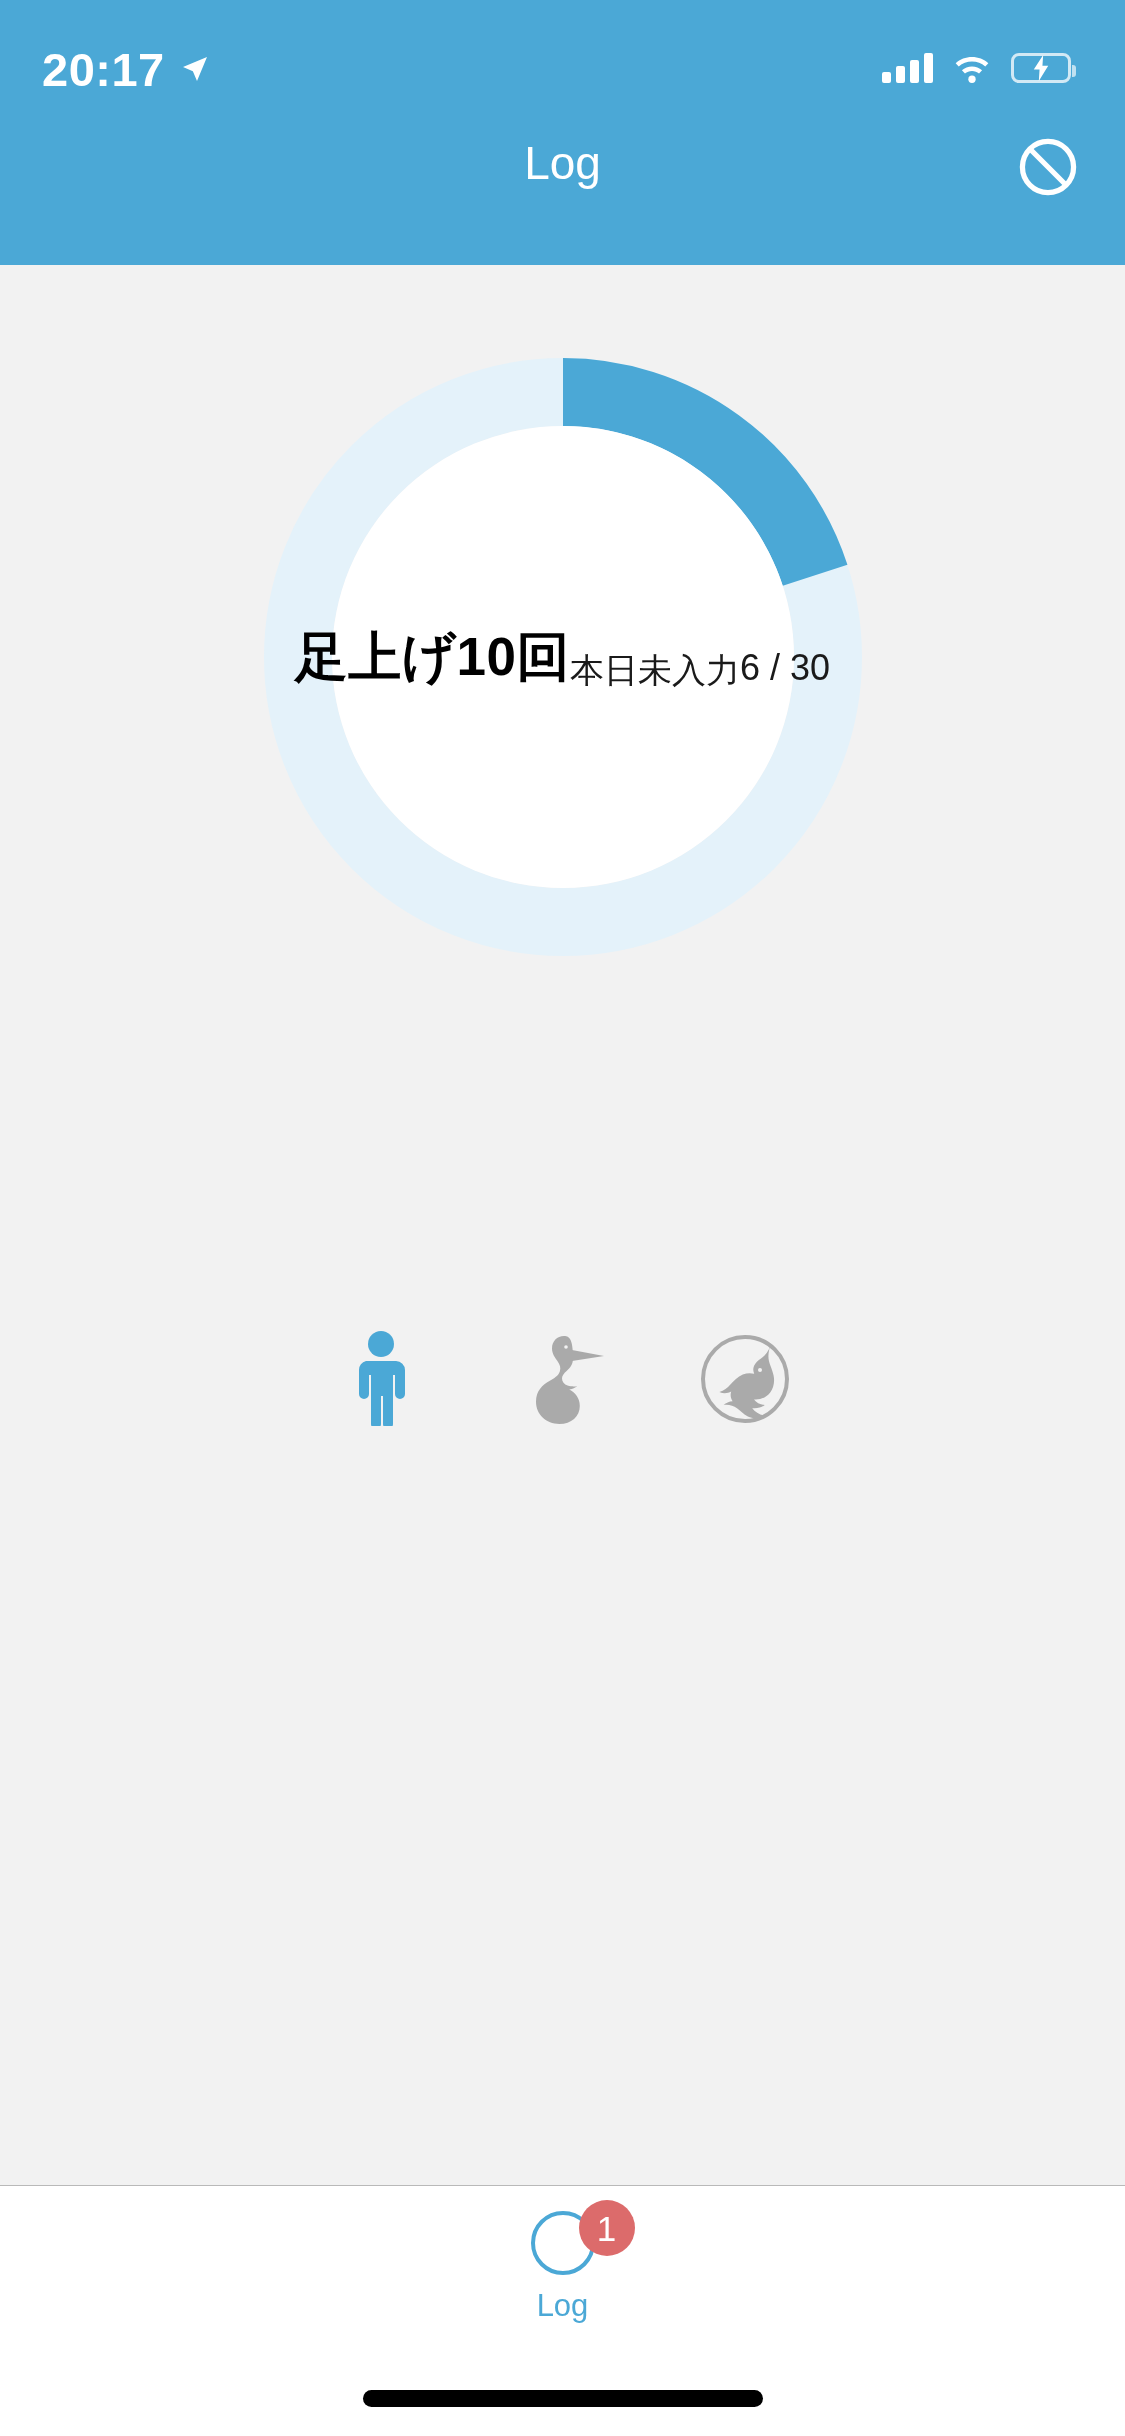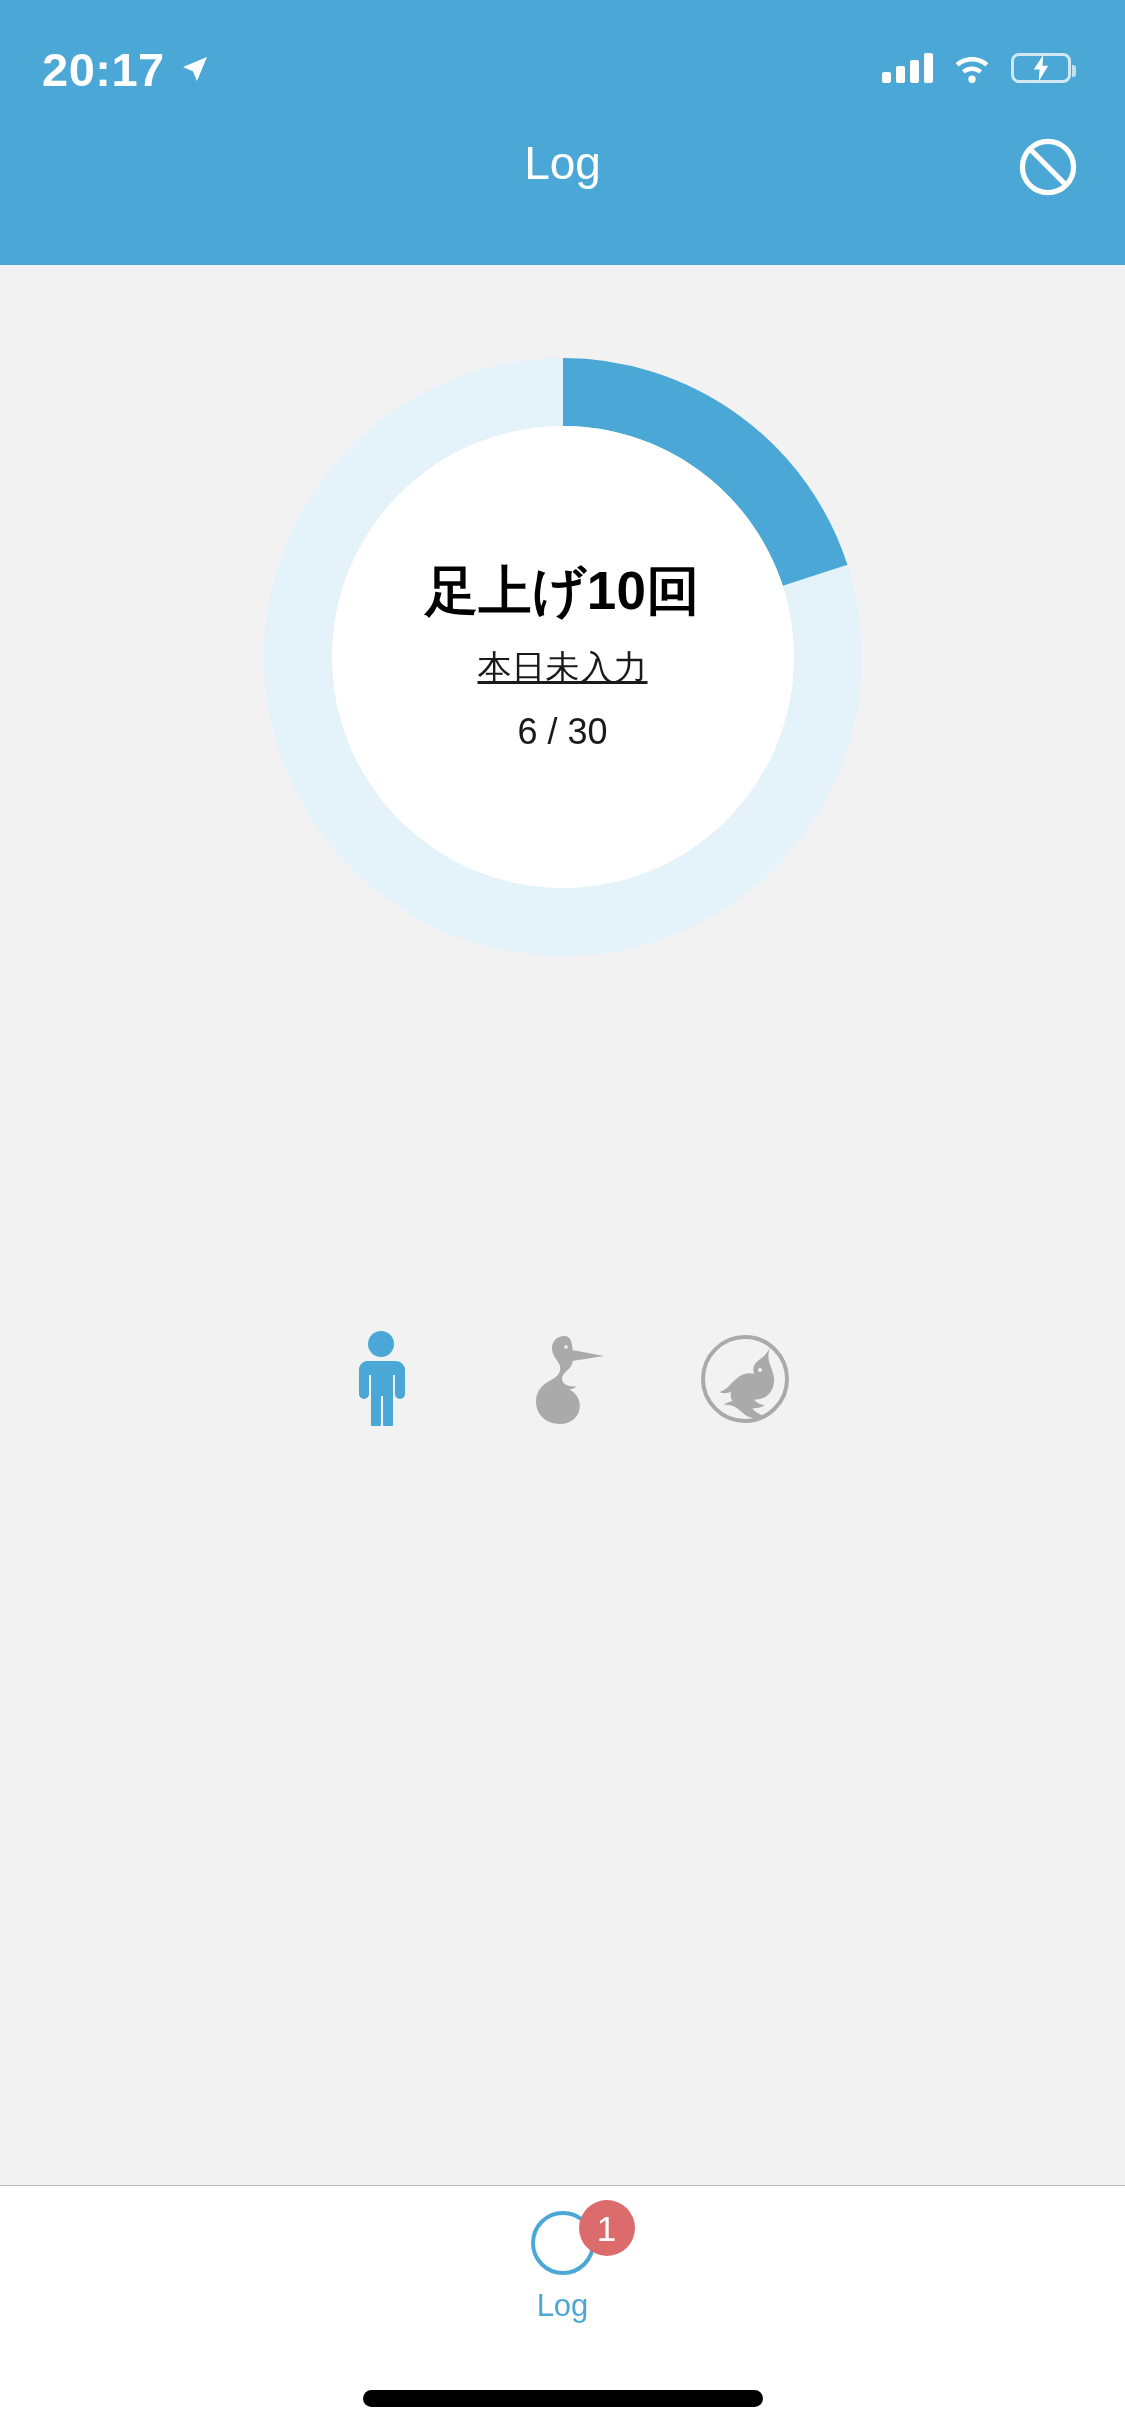--- a/index.html
+++ b/index.html
@@ -114,7 +114,7 @@
     position:absolute;
     left:0; top:0;
     width:600px; height:600px;
-    display:flex; flex-direction:column;
+    display:flex; flex-direction:row;
     align-items:center; justify-content:center;
     pointer-events:none;
   }

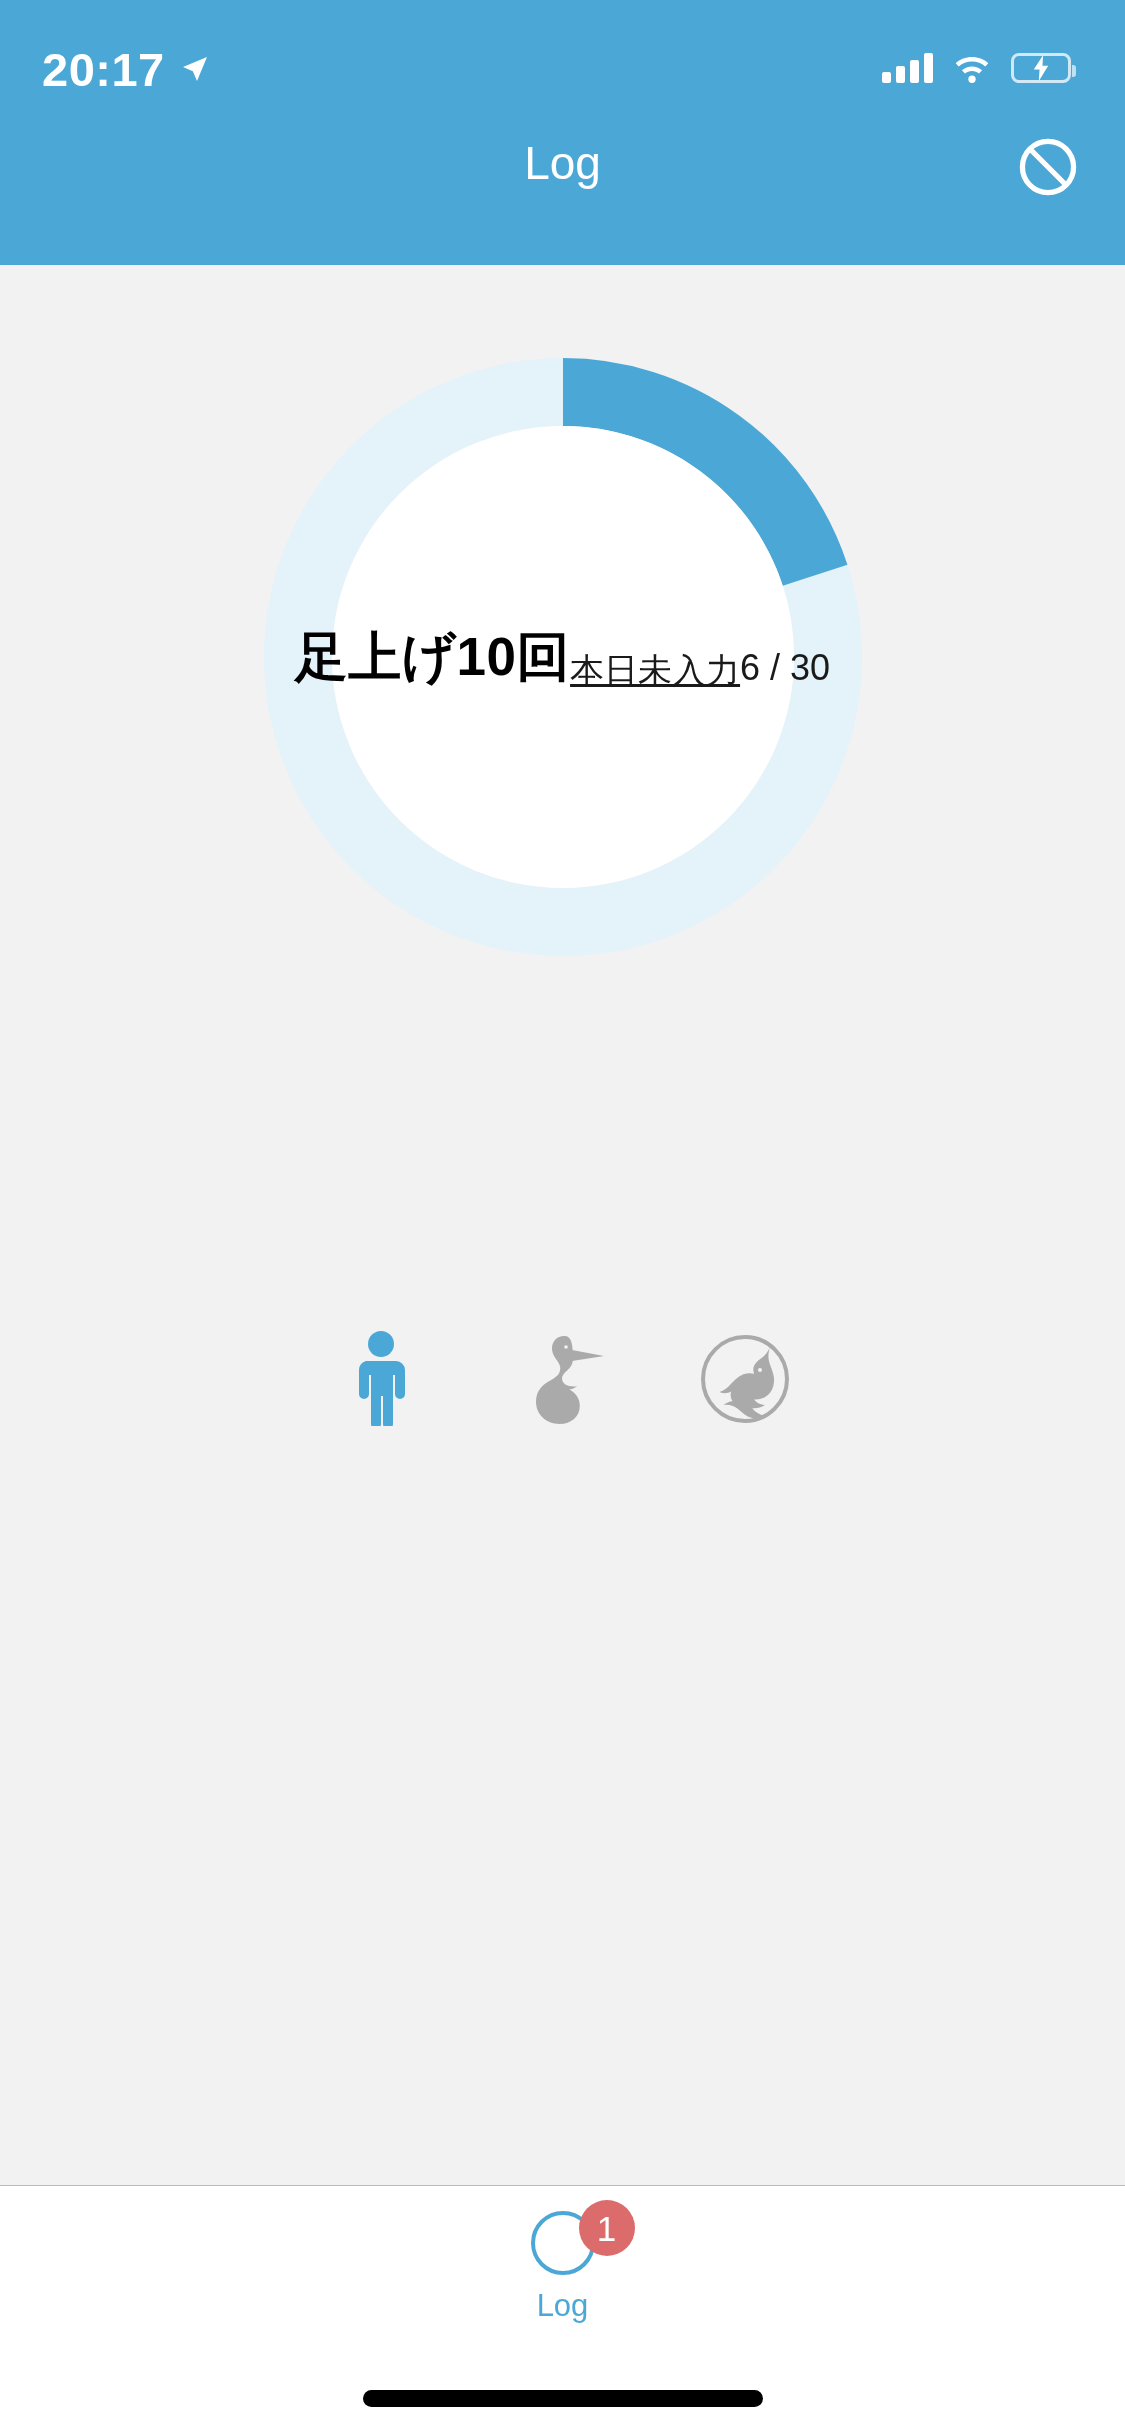--- a/index.html
+++ b/index.html
@@ -130,7 +130,6 @@
     color:#1a1a1a;
     margin-top:26px;
     line-height:1.2;
-    text-decoration:underline;
   }
   .ring-count {
     font-size:36px;

